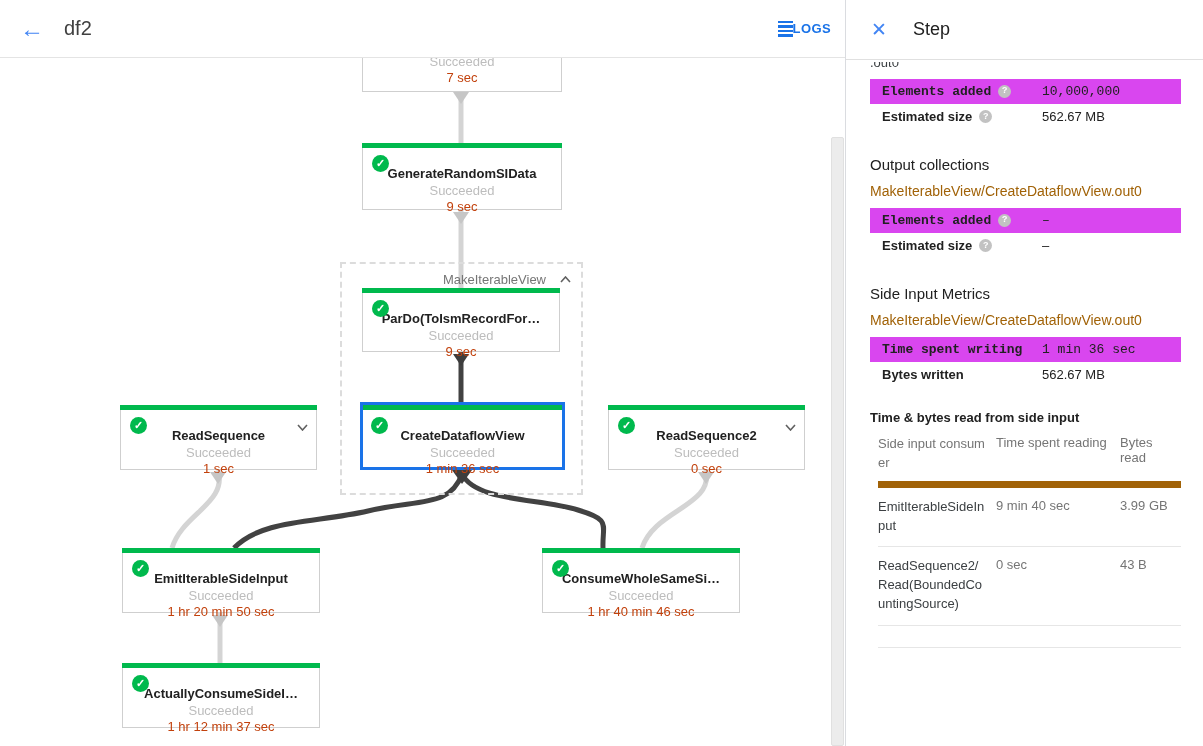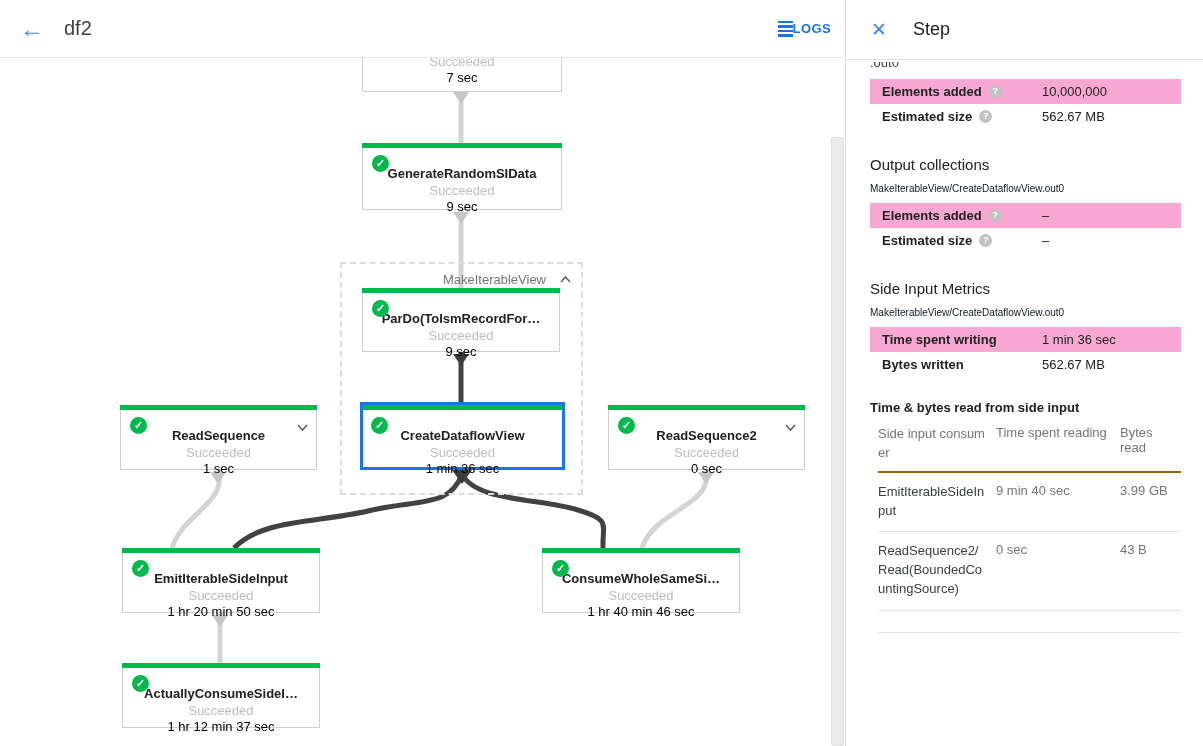--- a/index.html
+++ b/index.html
@@ -34,7 +34,7 @@
   .n-title { font-size:13px; font-weight:bold; color:#212121; margin-top:18px;
     white-space:nowrap; overflow:hidden; }
   .n-status { font-size:13px; color:#bdbdbd; margin-top:2px; }
-  .n-time { font-size:13px; color:#000000; margin-top:1px; }
+  .n-time { font-size:13px; color:#c2410c; margin-top:1px; }
   .check { position:absolute; left:9px; top:11px; width:17px; height:17px; border-radius:50%;
     background:#00b94d; color:#fff; font-size:11px; font-weight:bold; line-height:17px; text-align:center; }
   .chev { position:absolute; right:8px; top:11px; }

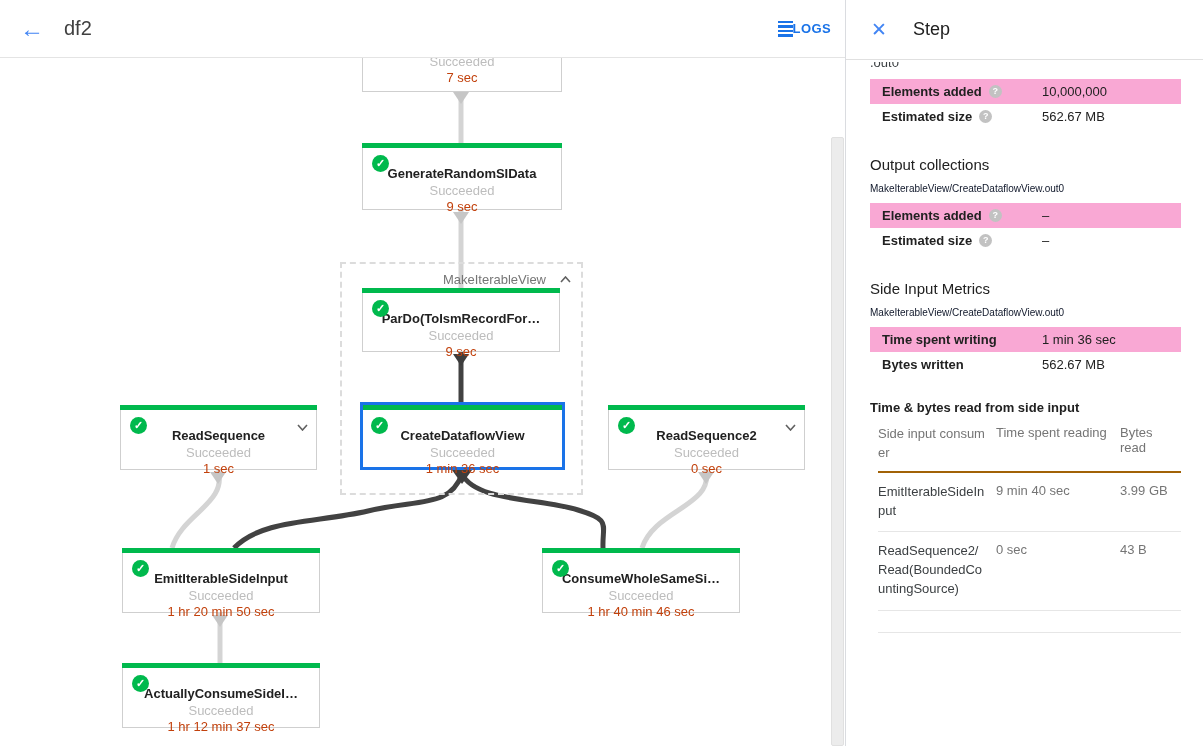--- a/index.html
+++ b/index.html
@@ -58,7 +58,7 @@
 
   .mgroup { margin-top:6px; }
   .mrow { display:flex; align-items:center; height:25px; padding-left:12px; font-size:13px; }
-  .mrow.alt { background:#f9a8d4; }
+  .mrow.alt { background:#d946ef;font-family:Liberation Mono, monospace; }
   .mlabel { width:160px; font-weight:bold; color:#212121; display:flex; align-items:center; gap:7px; }
   .help { width:13px; height:13px; border-radius:50%; background:#c2c2c2; color:#fff;
     font-size:9px; font-weight:bold; line-height:13px; text-align:center; flex:0 0 13px; }

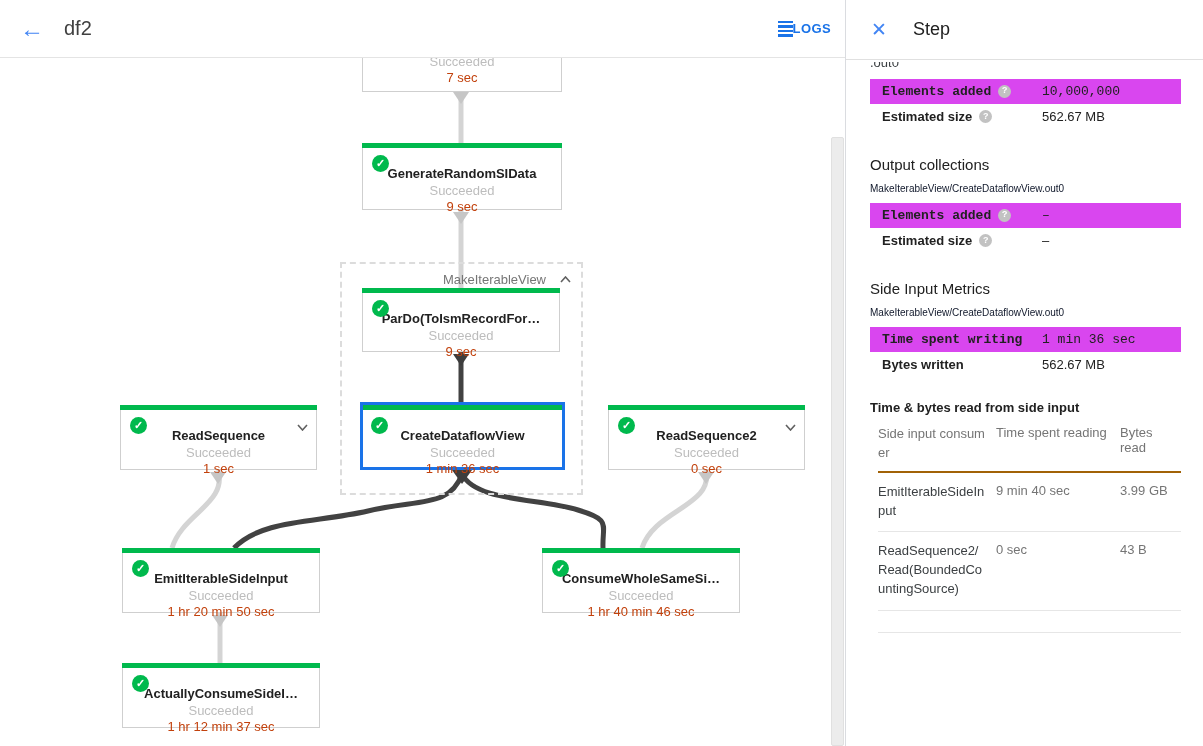--- a/index.html
+++ b/index.html
@@ -65,7 +65,7 @@
   .mvalue { color:#212121; }
 
   .sec-heading { font-size:15px; font-weight:400; color:#212121; margin:27px 0 10px 0; }
-  .collection { font-size:10px; color:#0f172a; margin-bottom:9px; }
+  .collection { font-size:14px; color:#a16207; margin-bottom:9px; }
 
   .tbl-heading { font-size:13px; font-weight:bold; color:#212121; margin:23px 0 0 0; }
   .si-table { margin-left:8px; margin-top:2px; }

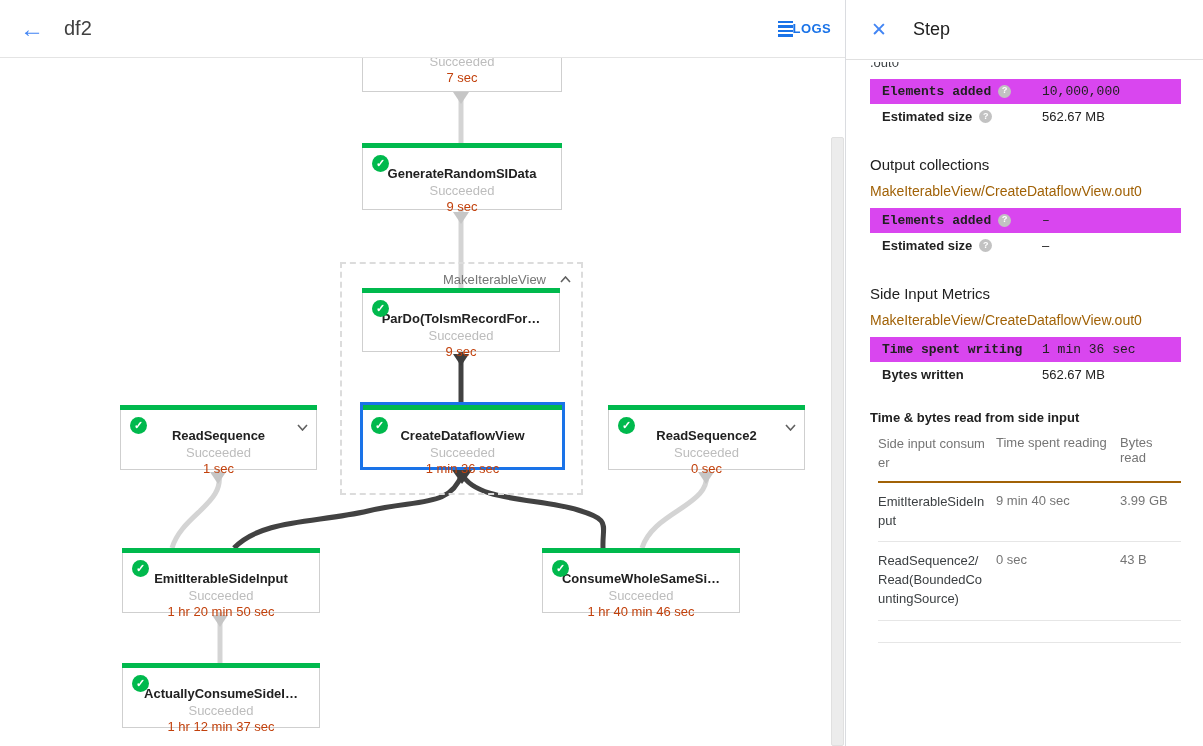--- a/index.html
+++ b/index.html
@@ -71,7 +71,7 @@
   .si-table { margin-left:8px; margin-top:2px; }
   .si-row { display:grid; grid-template-columns:118px 124px 1fr; font-size:13px;
     padding:10px 0 11px 0; border-bottom:1px solid #e6e6e6; }
-  .si-row.head { color:#757575; border-bottom:2px solid #a16207; padding:8px 0; }
+  .si-row.head { color:#757575; border-bottom:7px solid #a16207; padding:8px 0; }
   .si-row .c1 { color:#3c4043; word-break:break-all; padding-right:10px; line-height:1.45; }
   .si-row .c2, .si-row .c3 { color:#757575; }
   .si-row.head .c1 { color:#757575; }

